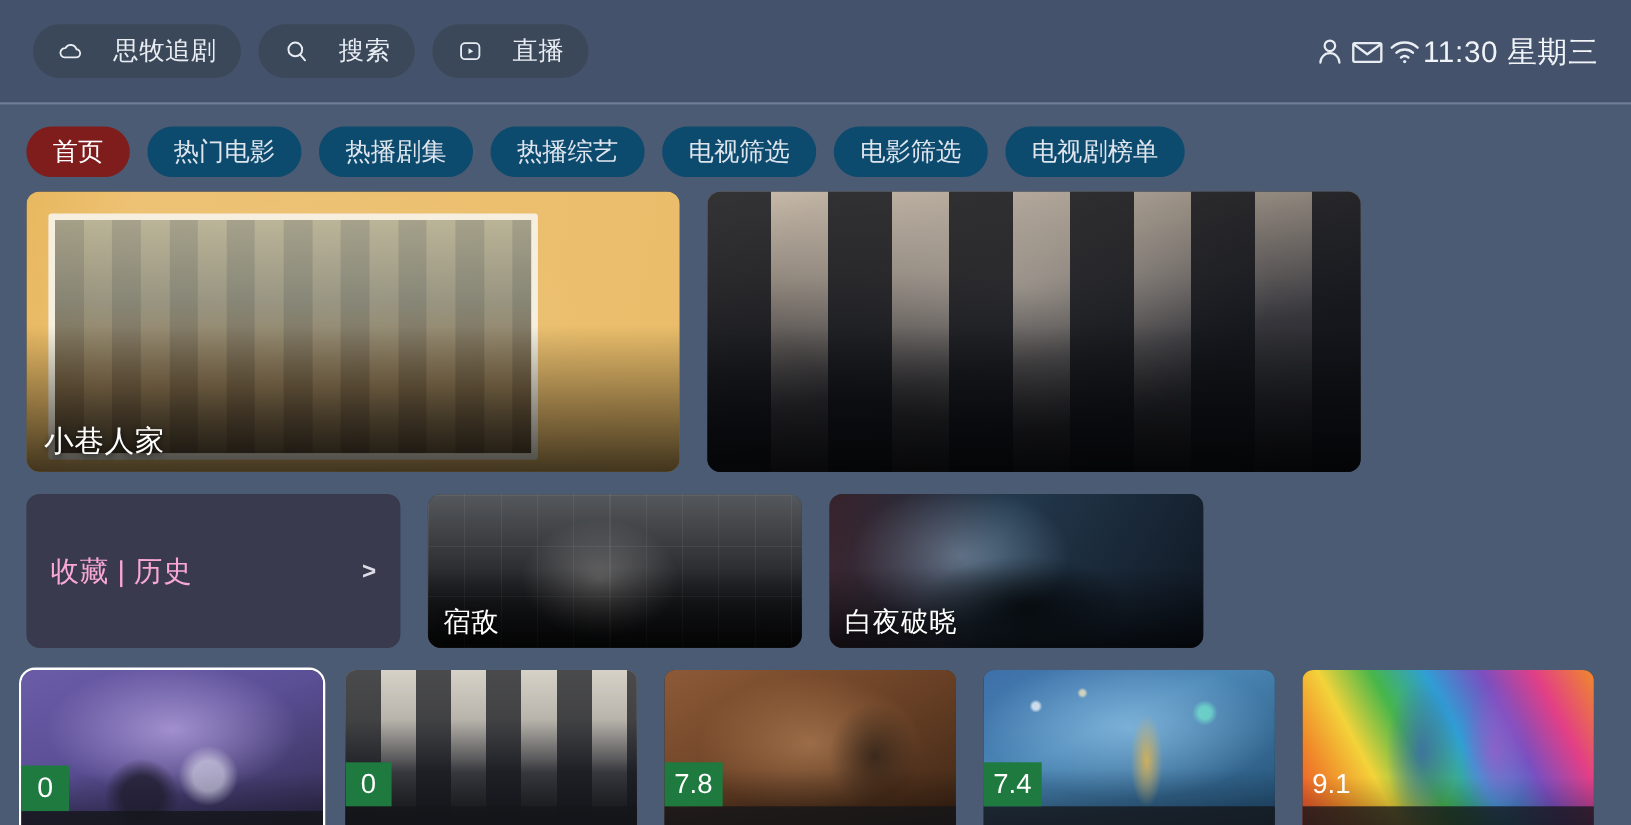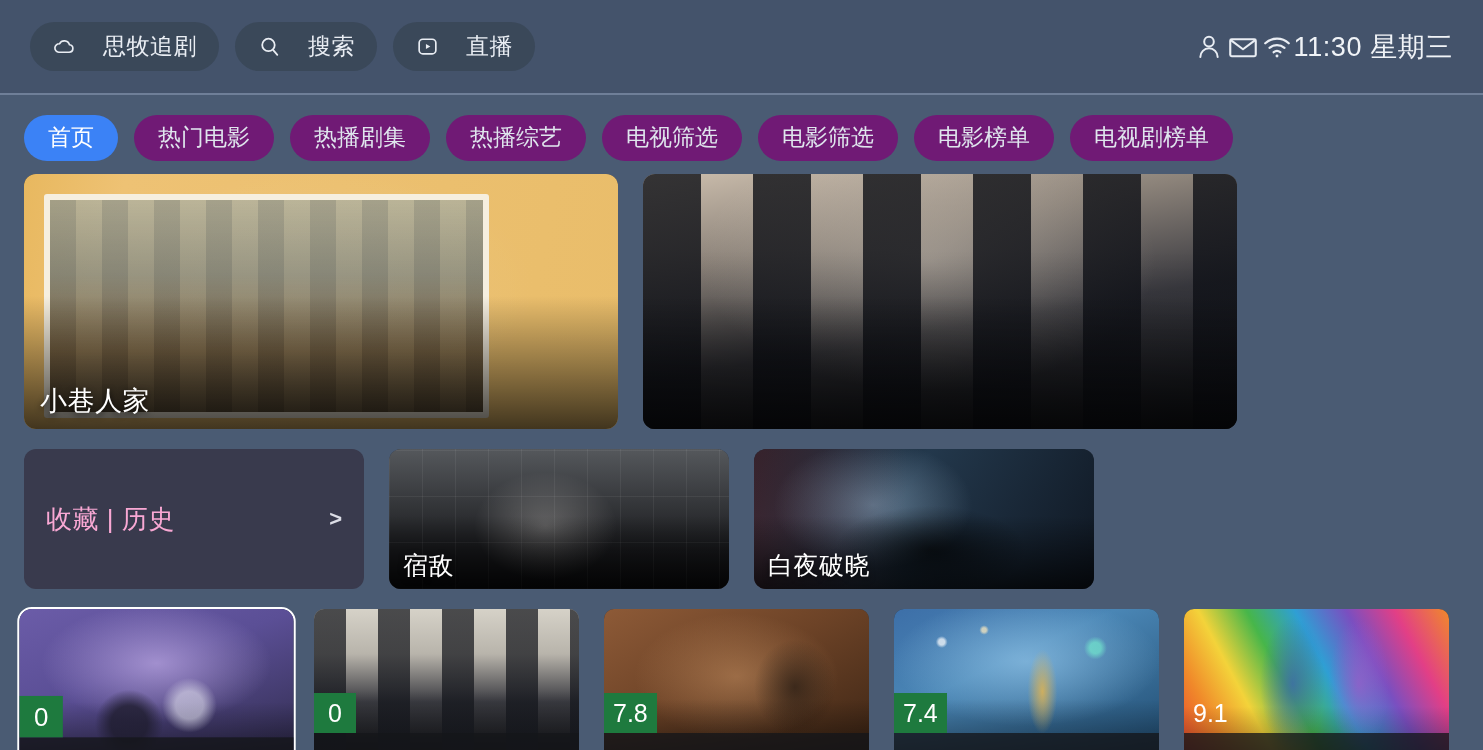--- a/index.html
+++ b/index.html
@@ -60,7 +60,7 @@
     color: #dfe5ed;
     white-space: nowrap;
   }
-  .chip.active { background: #3b82f6; color: #ffffff; }
+  .chip.active { background: #7f1d1d; color: #ffffff; }
 
   
   .content { padding: 9px 24px 0 24px; }

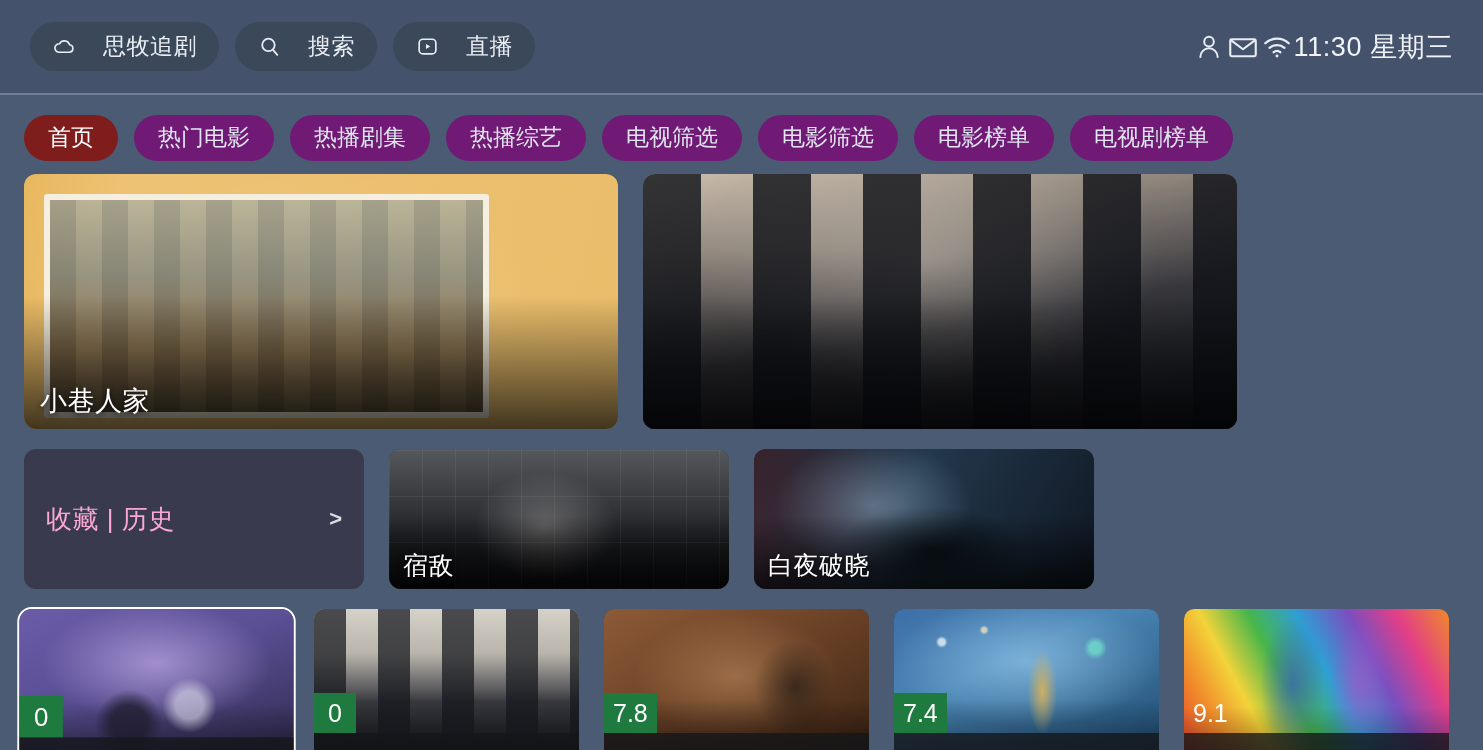--- a/index.html
+++ b/index.html
@@ -55,7 +55,7 @@
     padding: 0 24px;
     border-radius: 23px;
     display: flex; align-items: center; justify-content: center;
-    background: #701a75;
+    background: #0c4a6e;
     font-size: 23px;
     color: #dfe5ed;
     white-space: nowrap;

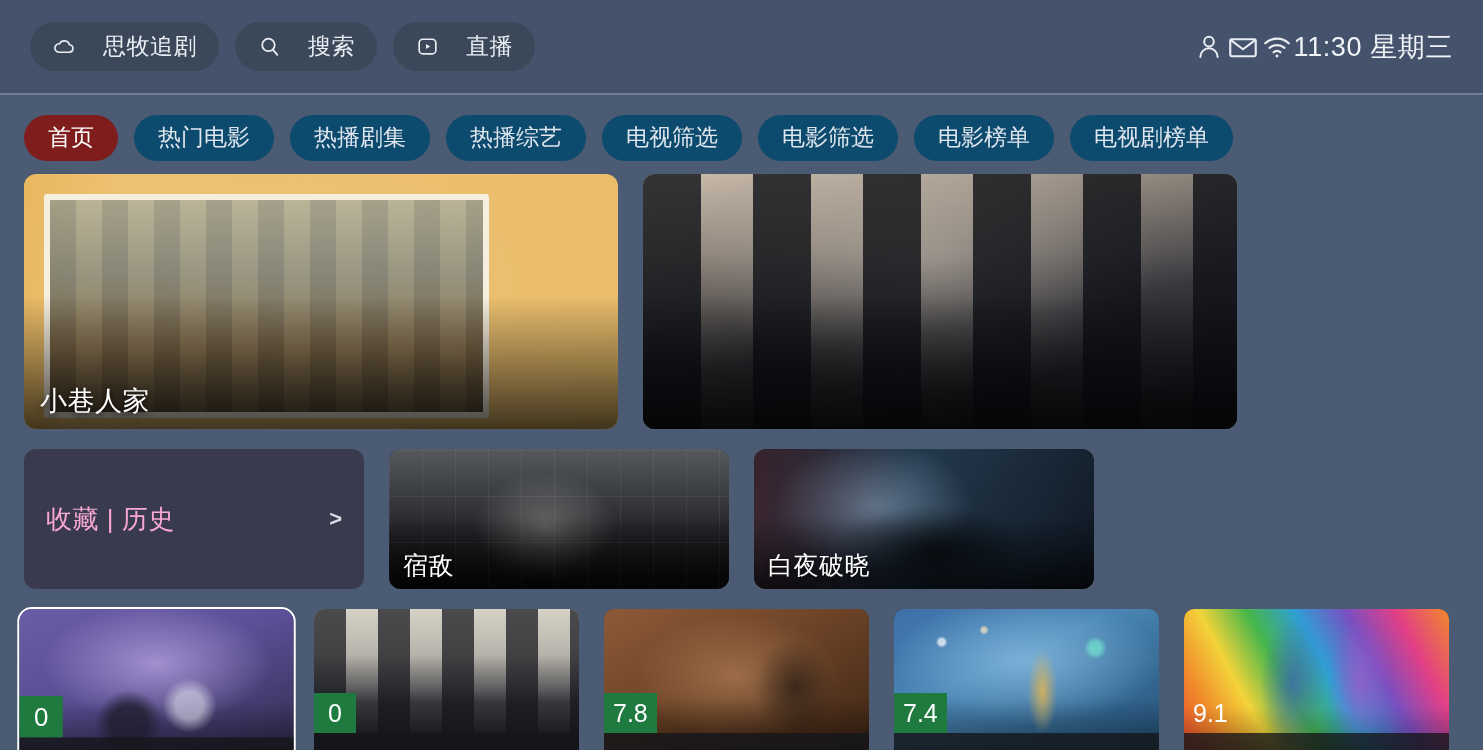--- a/index.html
+++ b/index.html
@@ -354,9 +354,6 @@
       <span>电影筛选</span>
     </div>
   <div class="chip">
-      <span>电影榜单</span>
-    </div>
-  <div class="chip">
       <span>电视剧榜单</span>
     </div>
 </div>

